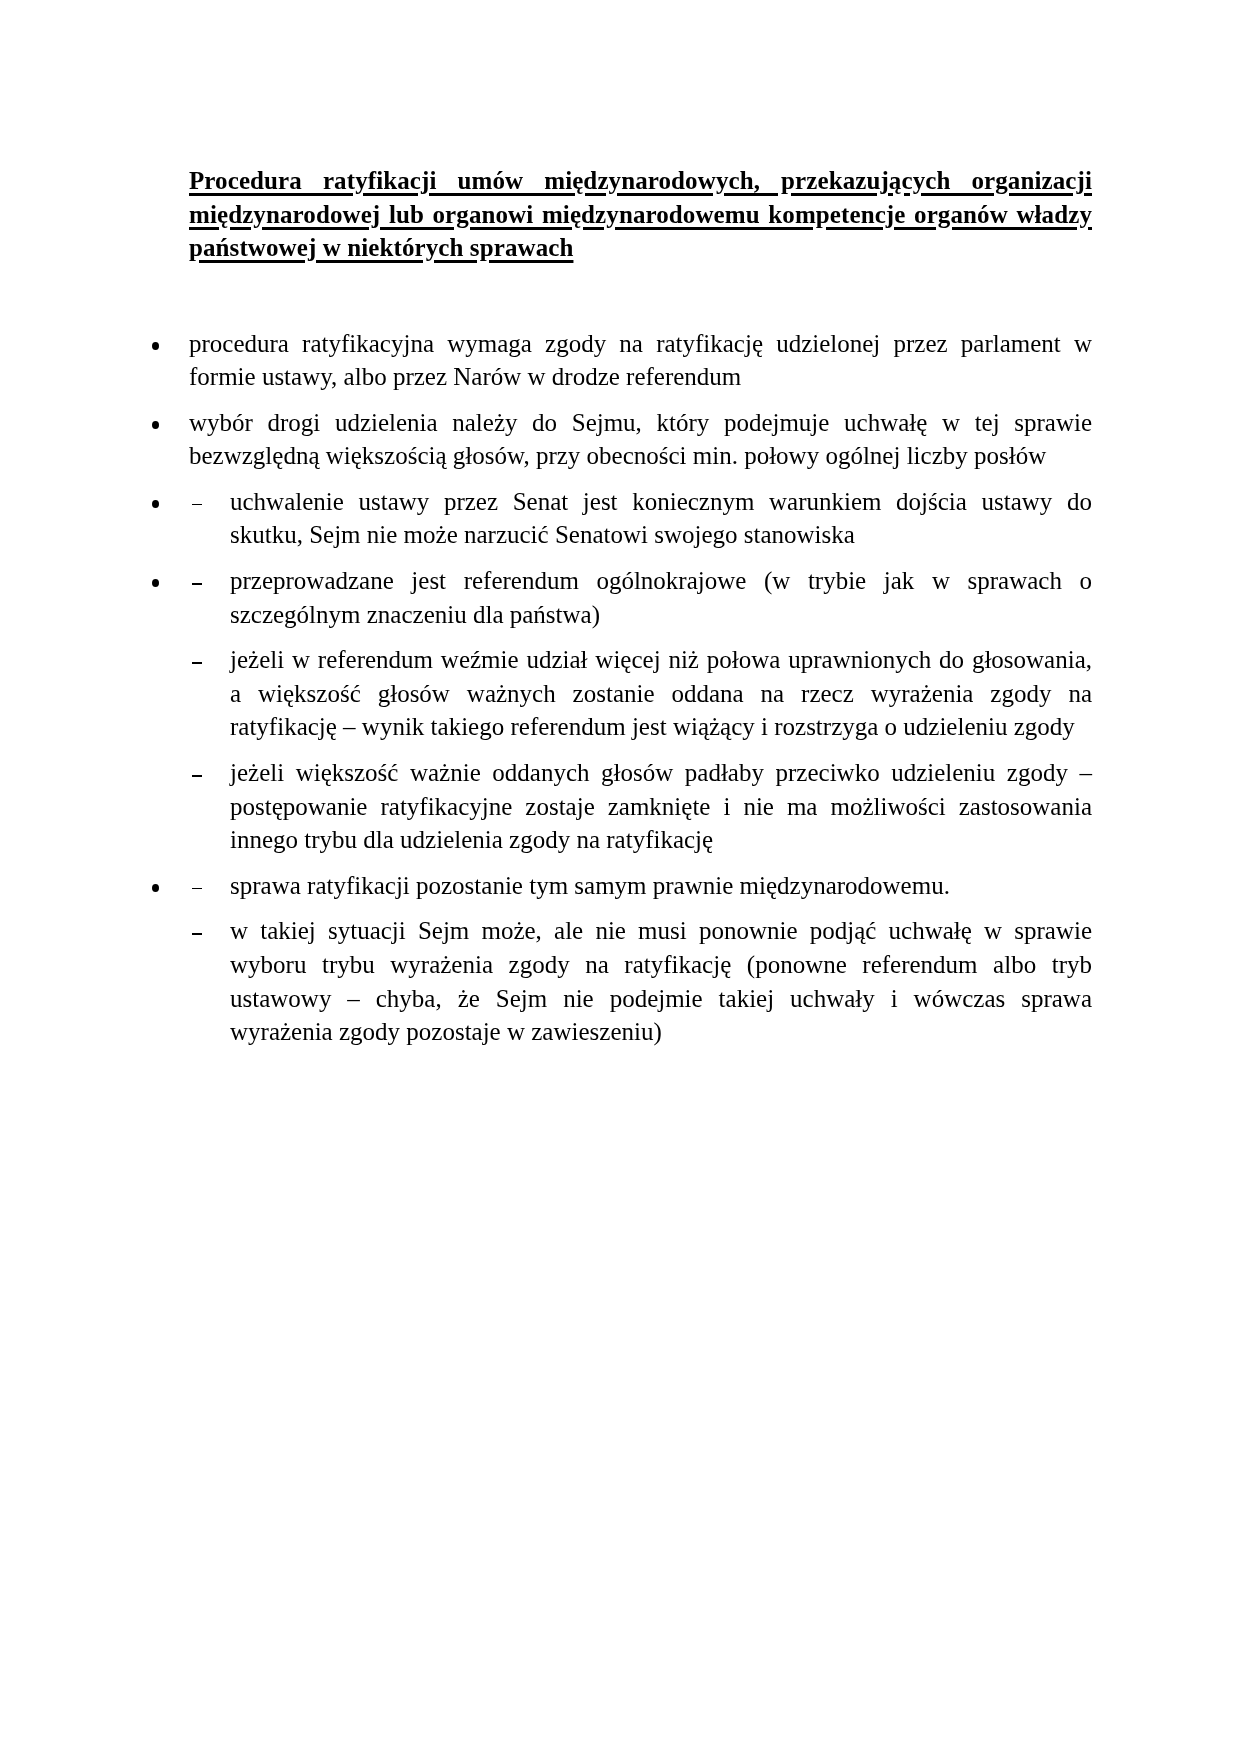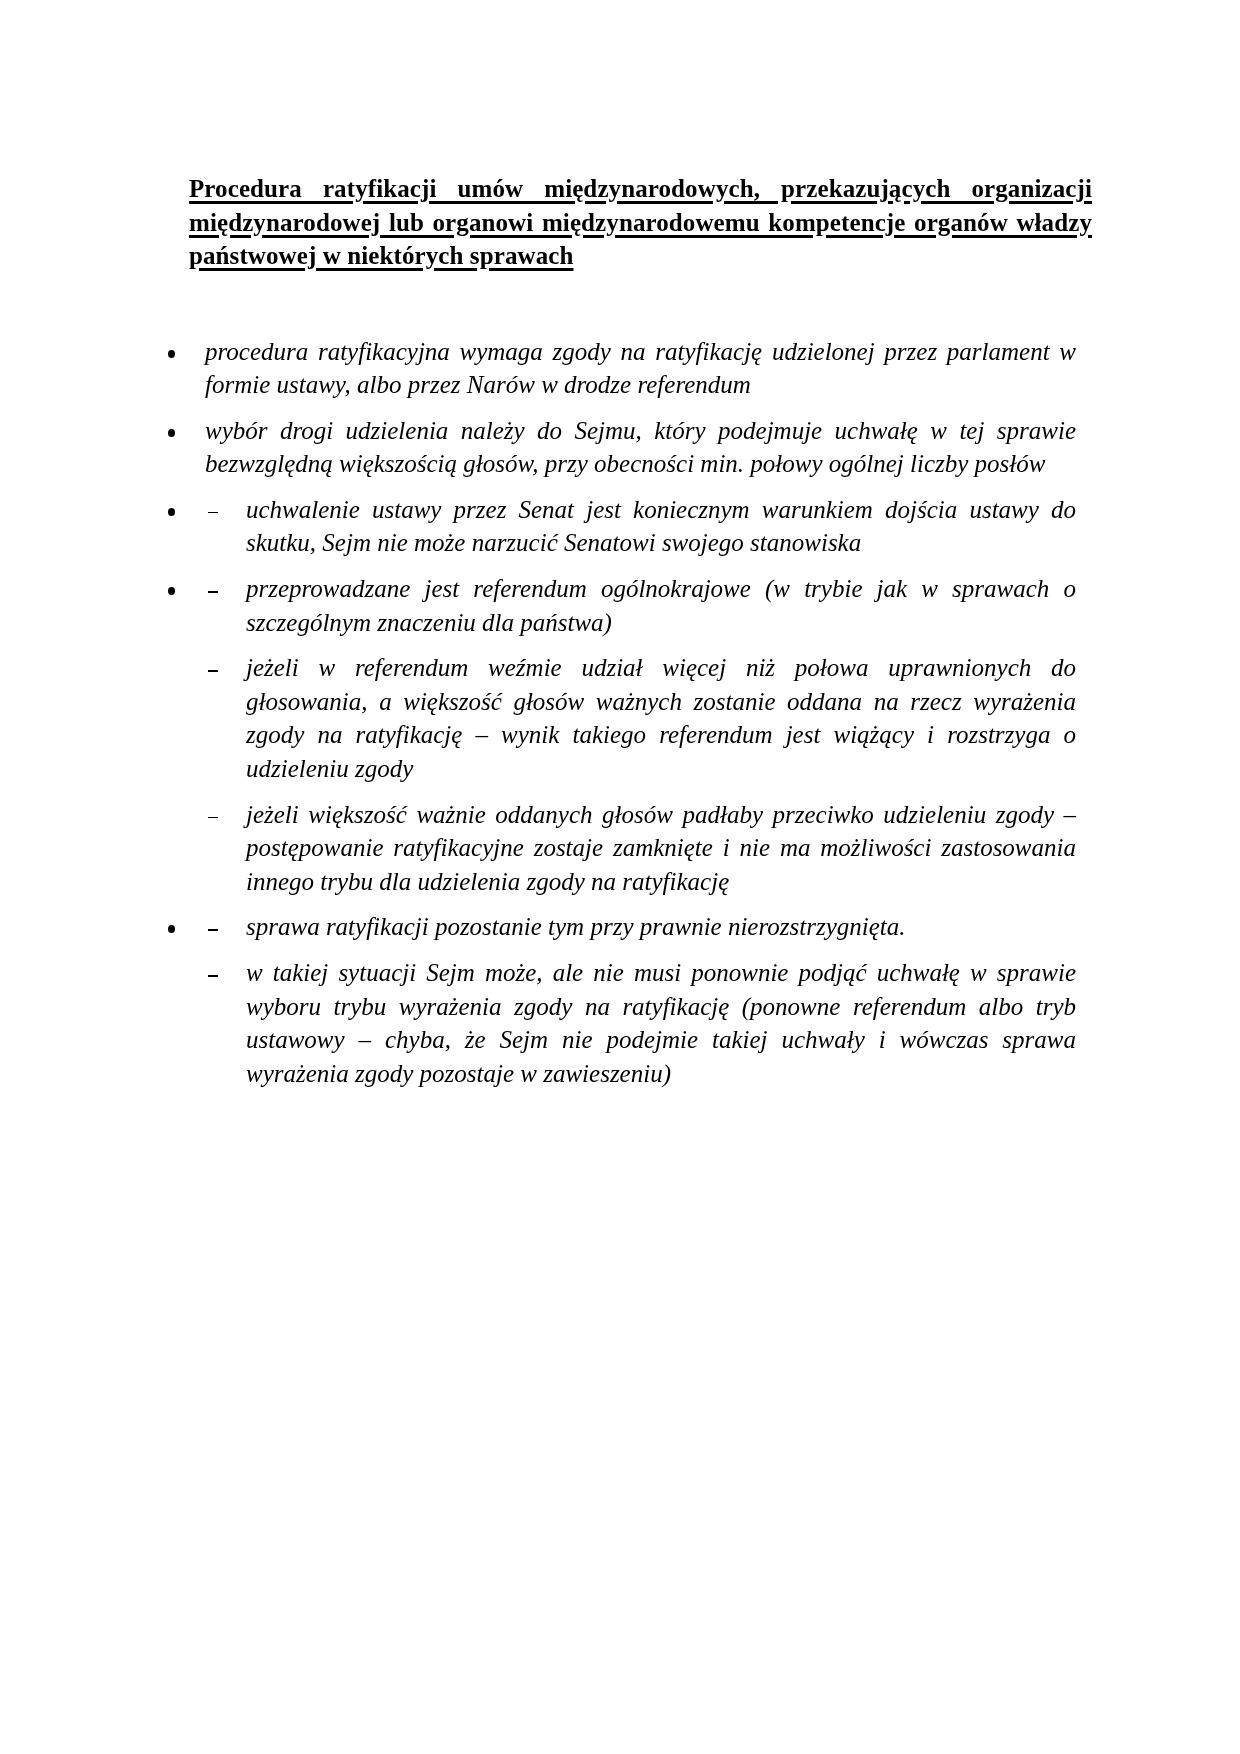--- a/index.html
+++ b/index.html
@@ -18,7 +18,7 @@
     .page {
       position: absolute;
       left: 189px;
-      top: 172px;
+      top: 164px;
       width: 903px;
     }
     .title {

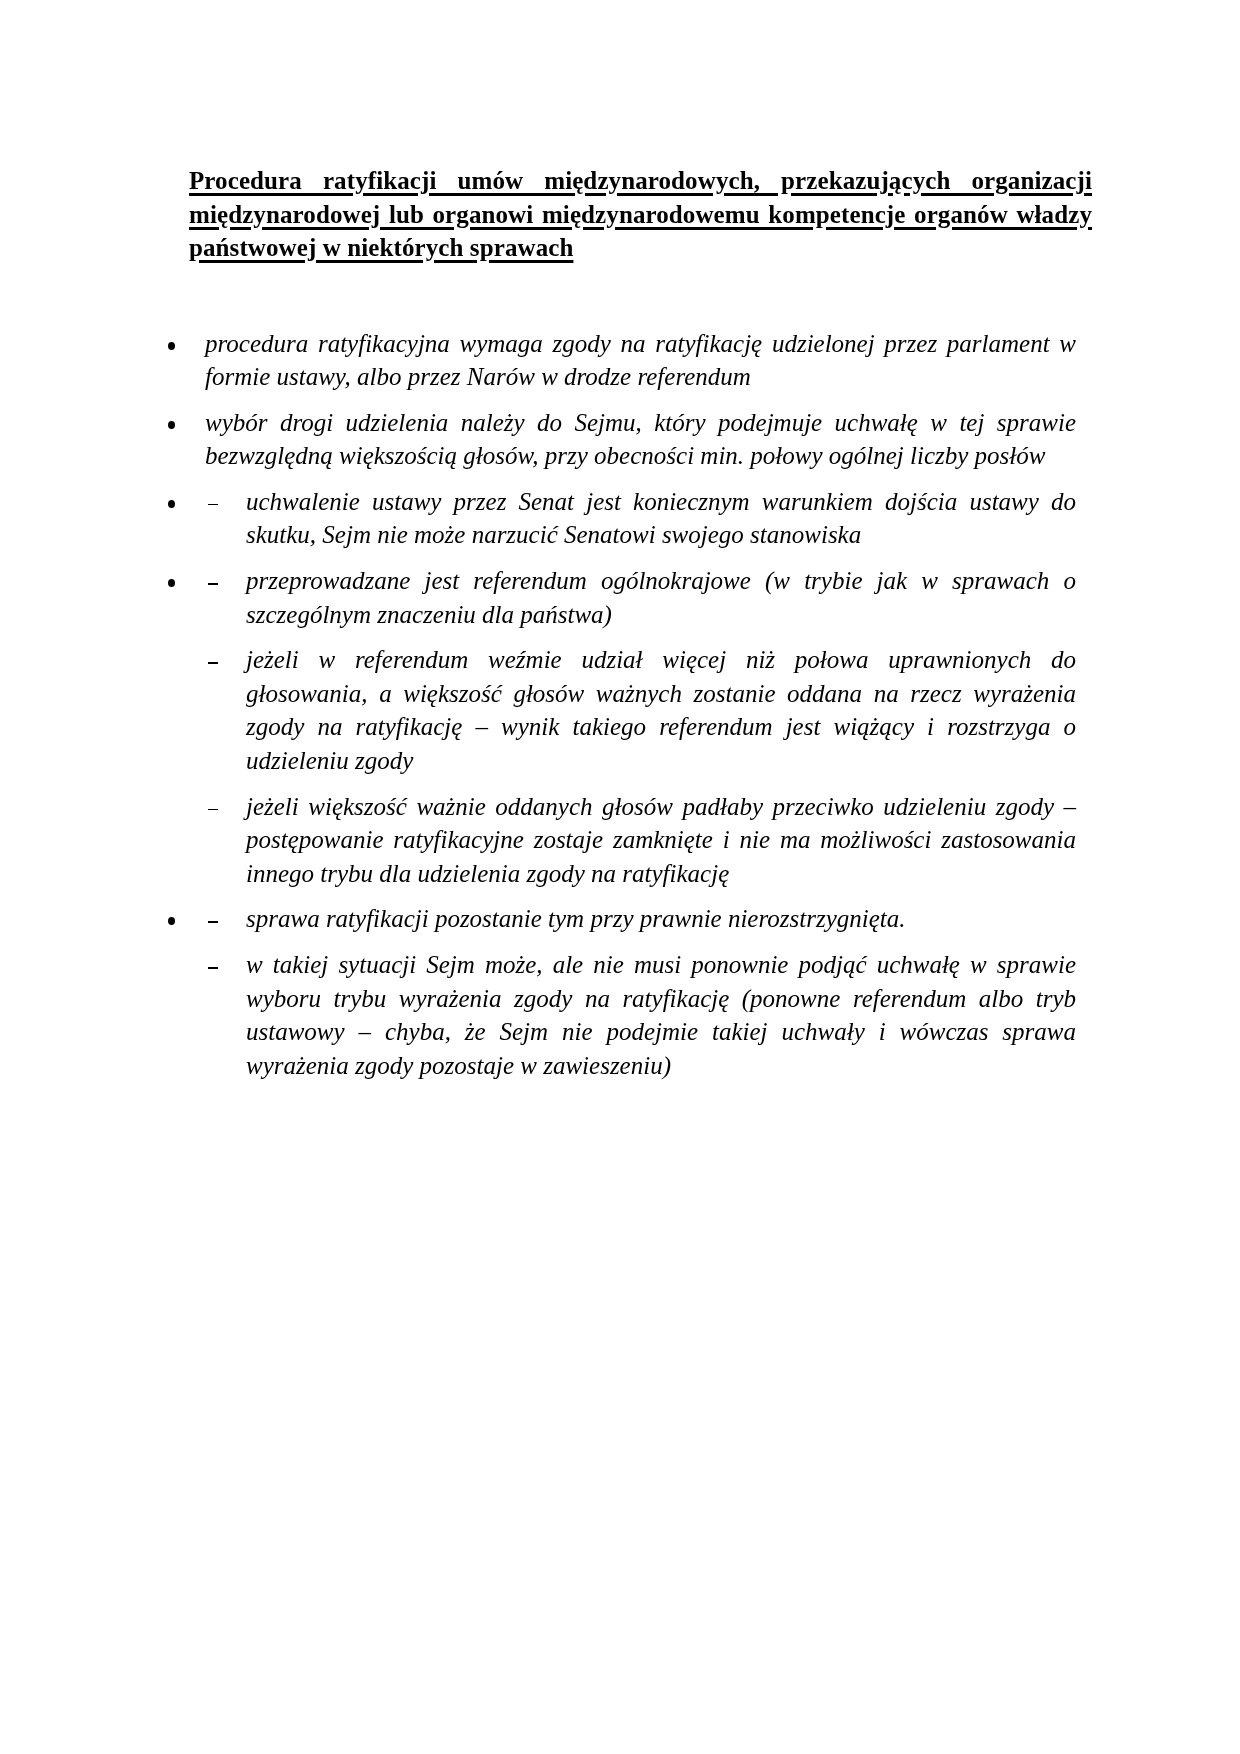--- a/index.html
+++ b/index.html
@@ -36,10 +36,9 @@
     }
     .list {
       list-style: none;
-      margin: 16px;
+      margin: 0;
       padding: 0;
       margin-top: 62px;
-      font-style: italic;
     }
     .item {
       position: relative;

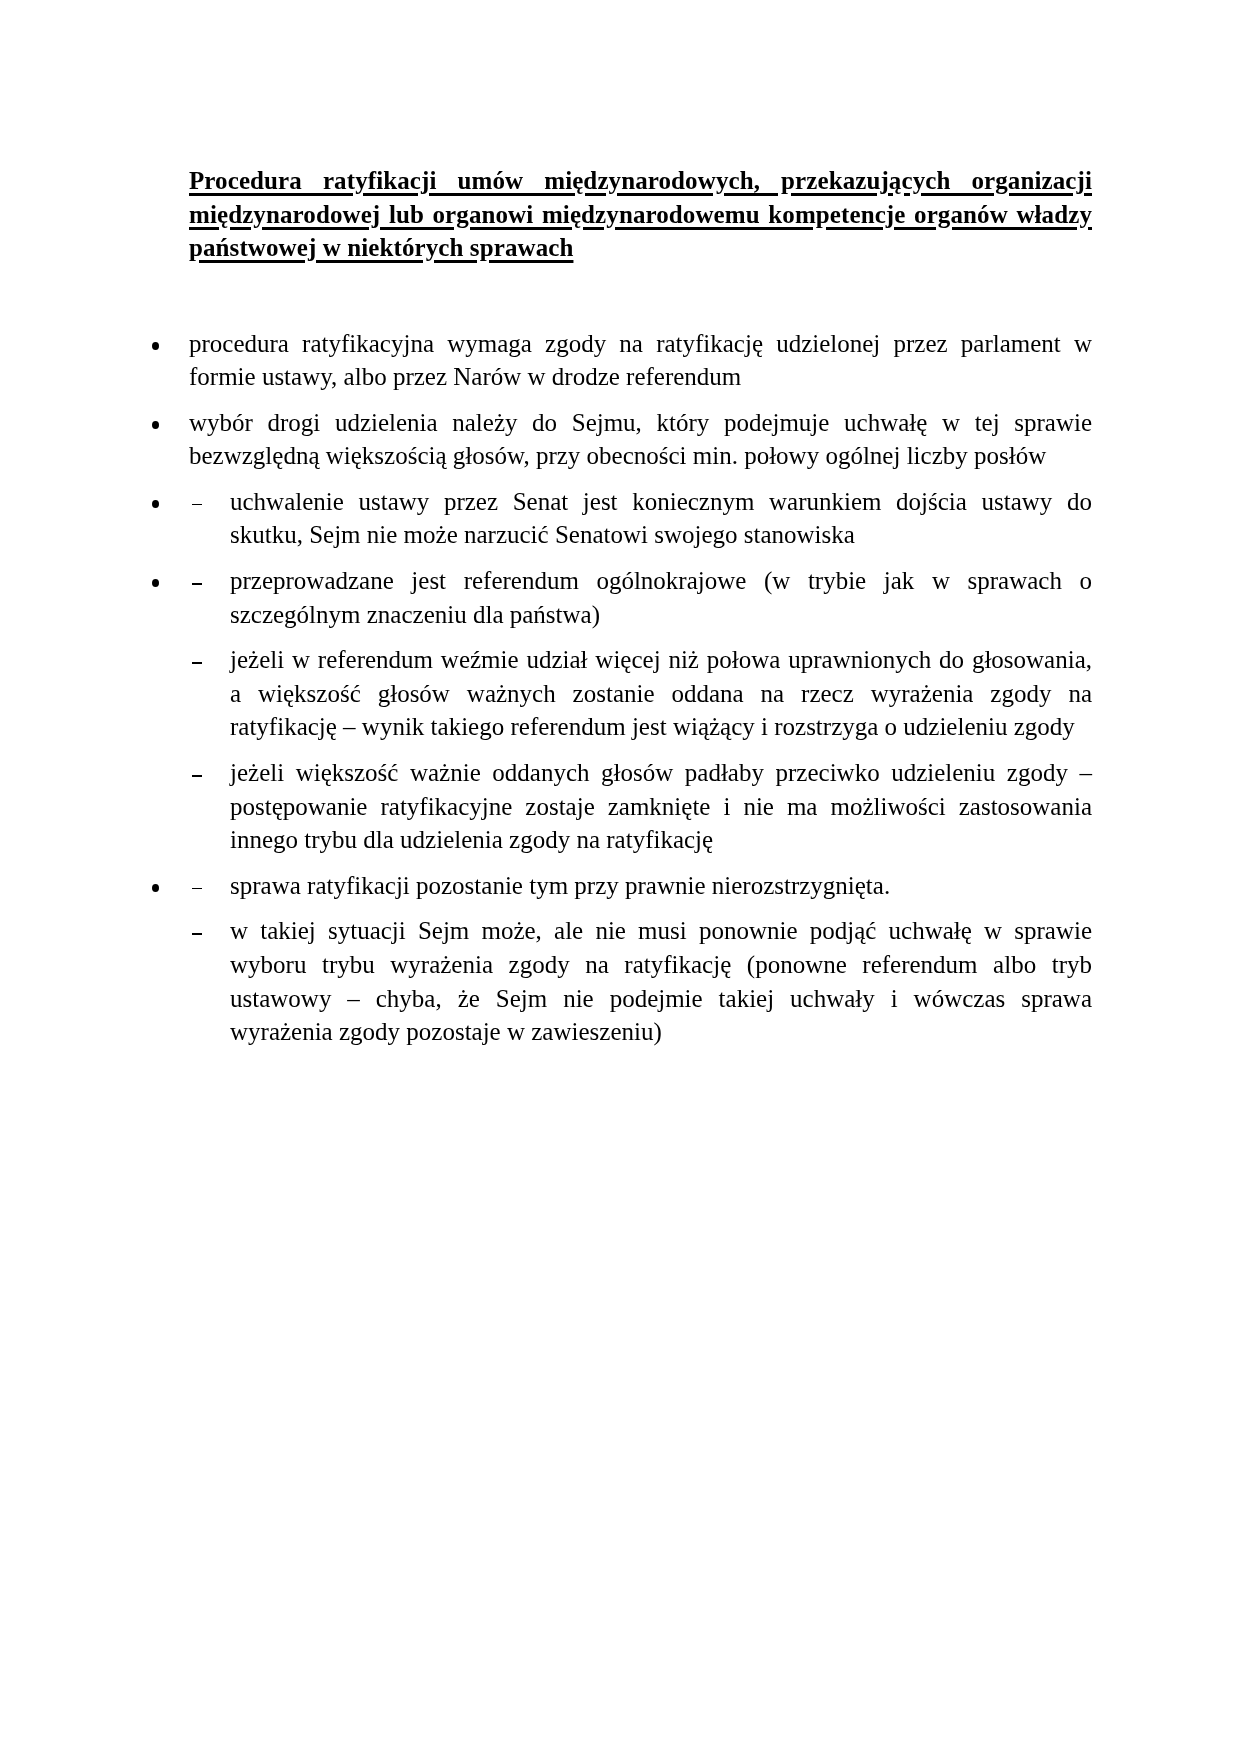--- a/index.html
+++ b/index.html
@@ -144,7 +144,7 @@
       <ul class="sublist">
         <li class="subitem">
           <span class="dash"></span>
-          <span class="text">sprawa ratyfikacji pozostanie tym przy prawnie nierozstrzygnięta.</span>
+          <span class="text">sprawa ratyfikacji pozostanie tym samym prawnie międzynarodowemu.</span>
         </li>
         <li class="subitem">
           <span class="dash"></span>

